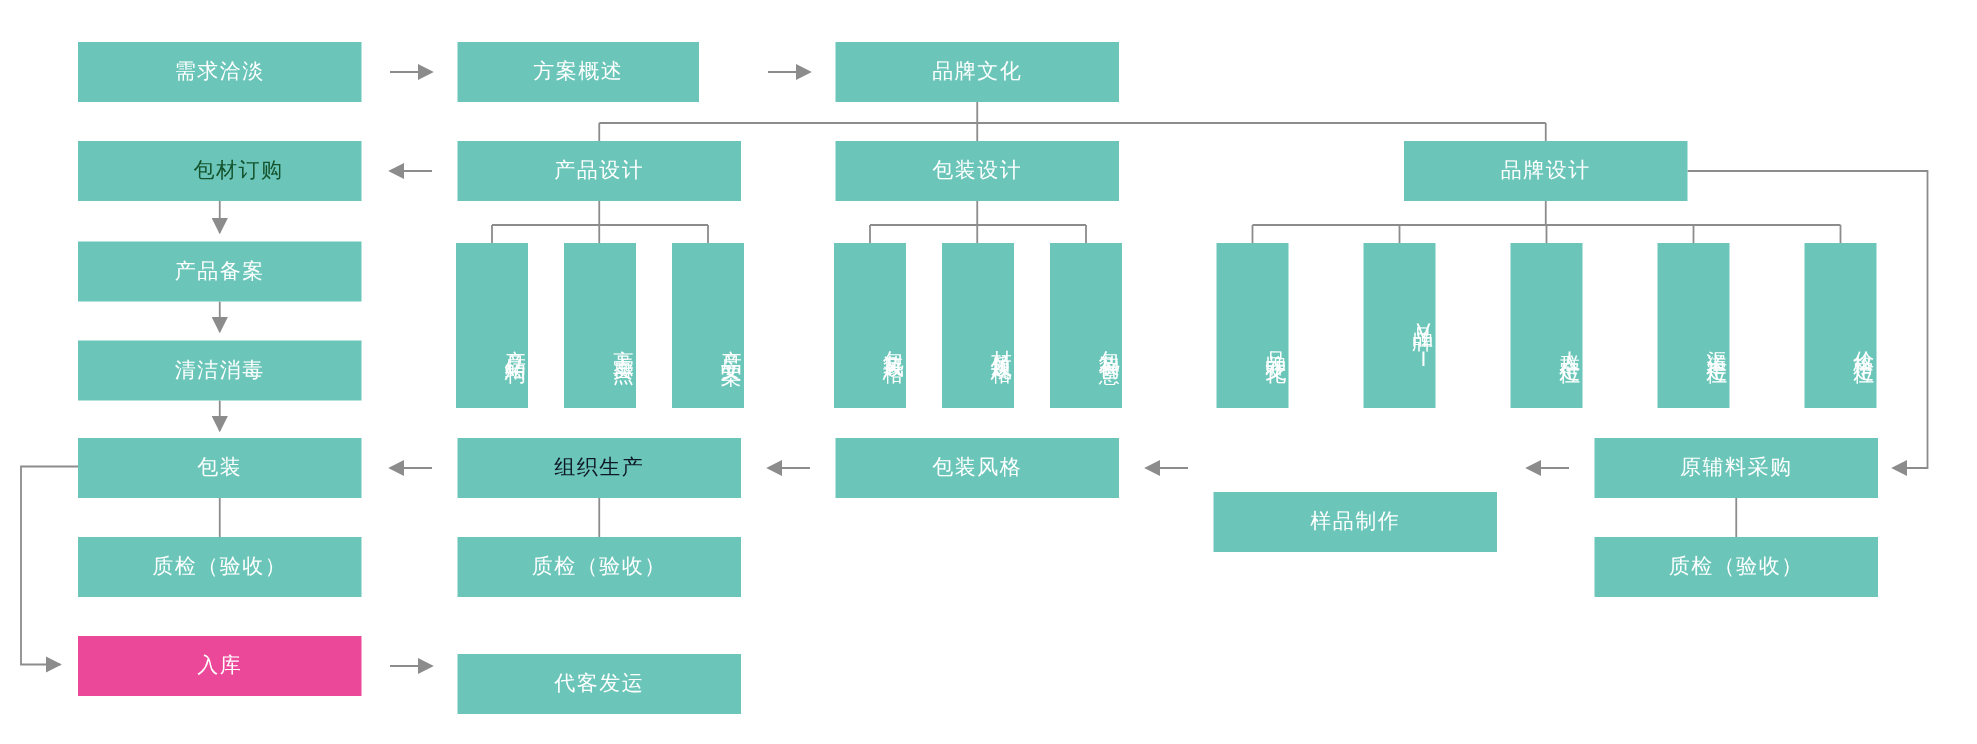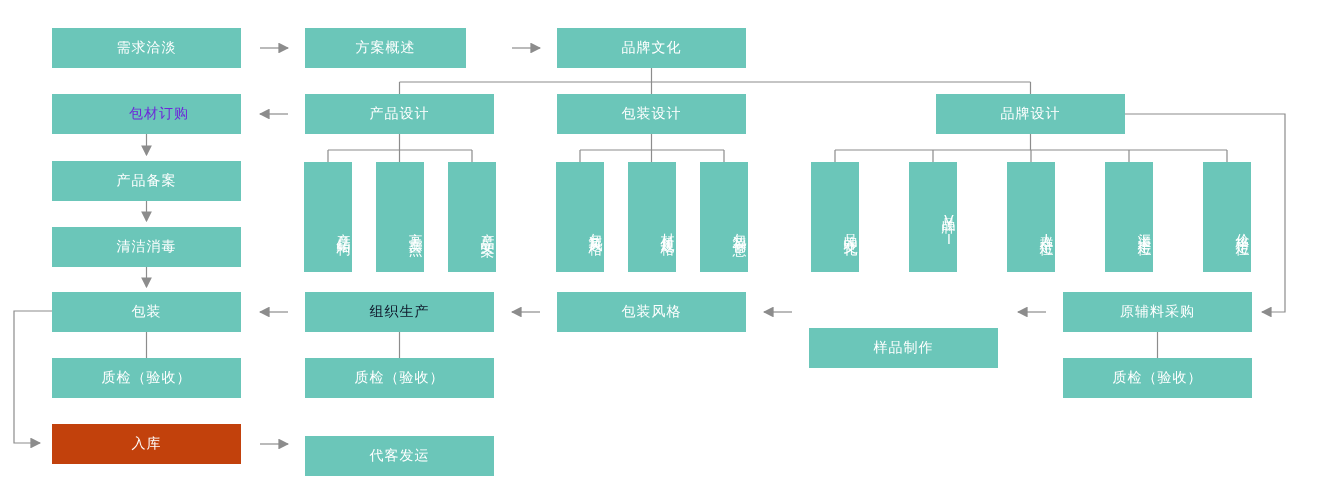--- a/index.html
+++ b/index.html
@@ -94,7 +94,7 @@
       <div class="node" style="left: 52px; top: 28px; width: 189px; height: 40px; background: rgb(107, 198, 185); color: rgb(255, 255, 255);">需求洽淡</div>
       <div class="node" style="left: 305px; top: 28px; width: 161px; height: 40px; background: rgb(107, 198, 185); color: rgb(255, 255, 255);">方案概述</div>
       <div class="node" style="left: 557px; top: 28px; width: 189px; height: 40px; background: rgb(107, 198, 185); color: rgb(255, 255, 255);">品牌文化</div>
-      <div class="node" style="left: 52px; top: 94px; width: 189px; height: 40px; background: rgb(107, 198, 185); color: #6d28d9; padding-left: 25px;">包材订购</div>
+      <div class="node" style="left: 52px; top: 94px; width: 189px; height: 40px; background: rgb(107, 198, 185); color: #14532d; padding-left: 25px;">包材订购</div>
       <div class="node" style="left: 305px; top: 94px; width: 189px; height: 40px; background: rgb(107, 198, 185); color: rgb(255, 255, 255);">产品设计</div>
       <div class="node" style="left: 557px; top: 94px; width: 189px; height: 40px; background: rgb(107, 198, 185); color: rgb(255, 255, 255);">包装设计</div>
       <div class="node" style="left: 936px; top: 94px; width: 189px; height: 40px; background: rgb(107, 198, 185); color: rgb(255, 255, 255);">品牌设计</div>

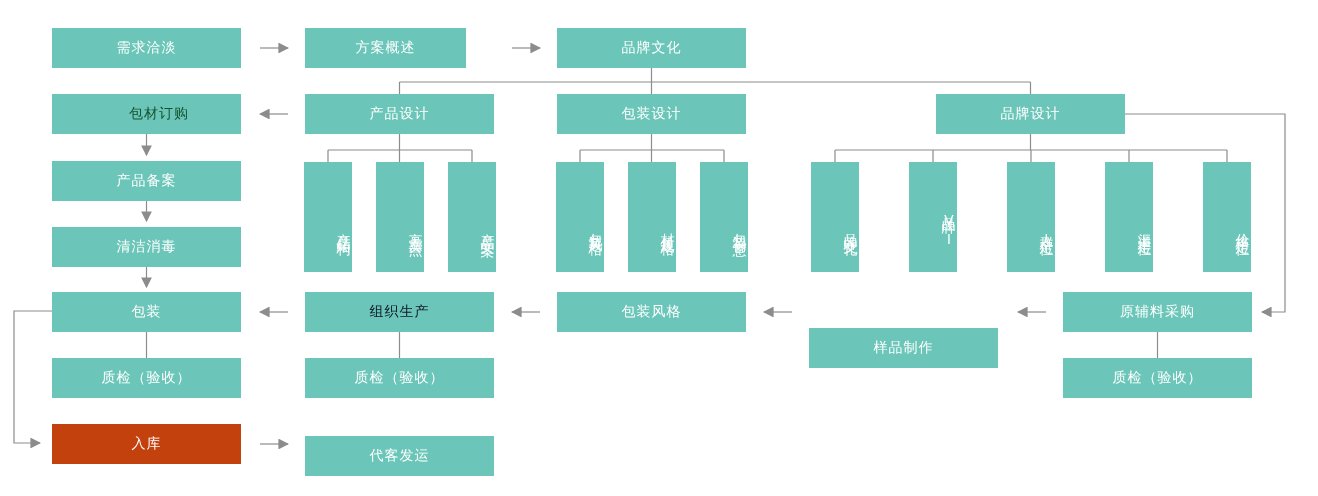--- a/index.html
+++ b/index.html
@@ -119,7 +119,7 @@
       <div class="node" style="left: 52px; top: 358px; width: 189px; height: 40px; background: rgb(107, 198, 185); color: rgb(255, 255, 255);">质检（验收）</div>
       <div class="node" style="left: 305px; top: 358px; width: 189px; height: 40px; background: rgb(107, 198, 185); color: rgb(255, 255, 255);">质检（验收）</div>
       <div class="node" style="left: 1063px; top: 358px; width: 189px; height: 40px; background: rgb(107, 198, 185); color: rgb(255, 255, 255);">质检（验收）</div>
-      <div class="node" style="left: 52px; top: 424px; width: 189px; height: 40px; background: #c2410c; color: rgb(255, 255, 255);">入库</div>
+      <div class="node" style="left: 52px; top: 424px; width: 189px; height: 40px; background: #ec4899; color: rgb(255, 255, 255);">入库</div>
       <div class="node" style="left: 305px; top: 424px; width: 189px; height: 40px; background: rgb(107, 198, 185); color: rgb(255, 255, 255); margin-top: 12px;">代客发运</div>
     </div>
 

